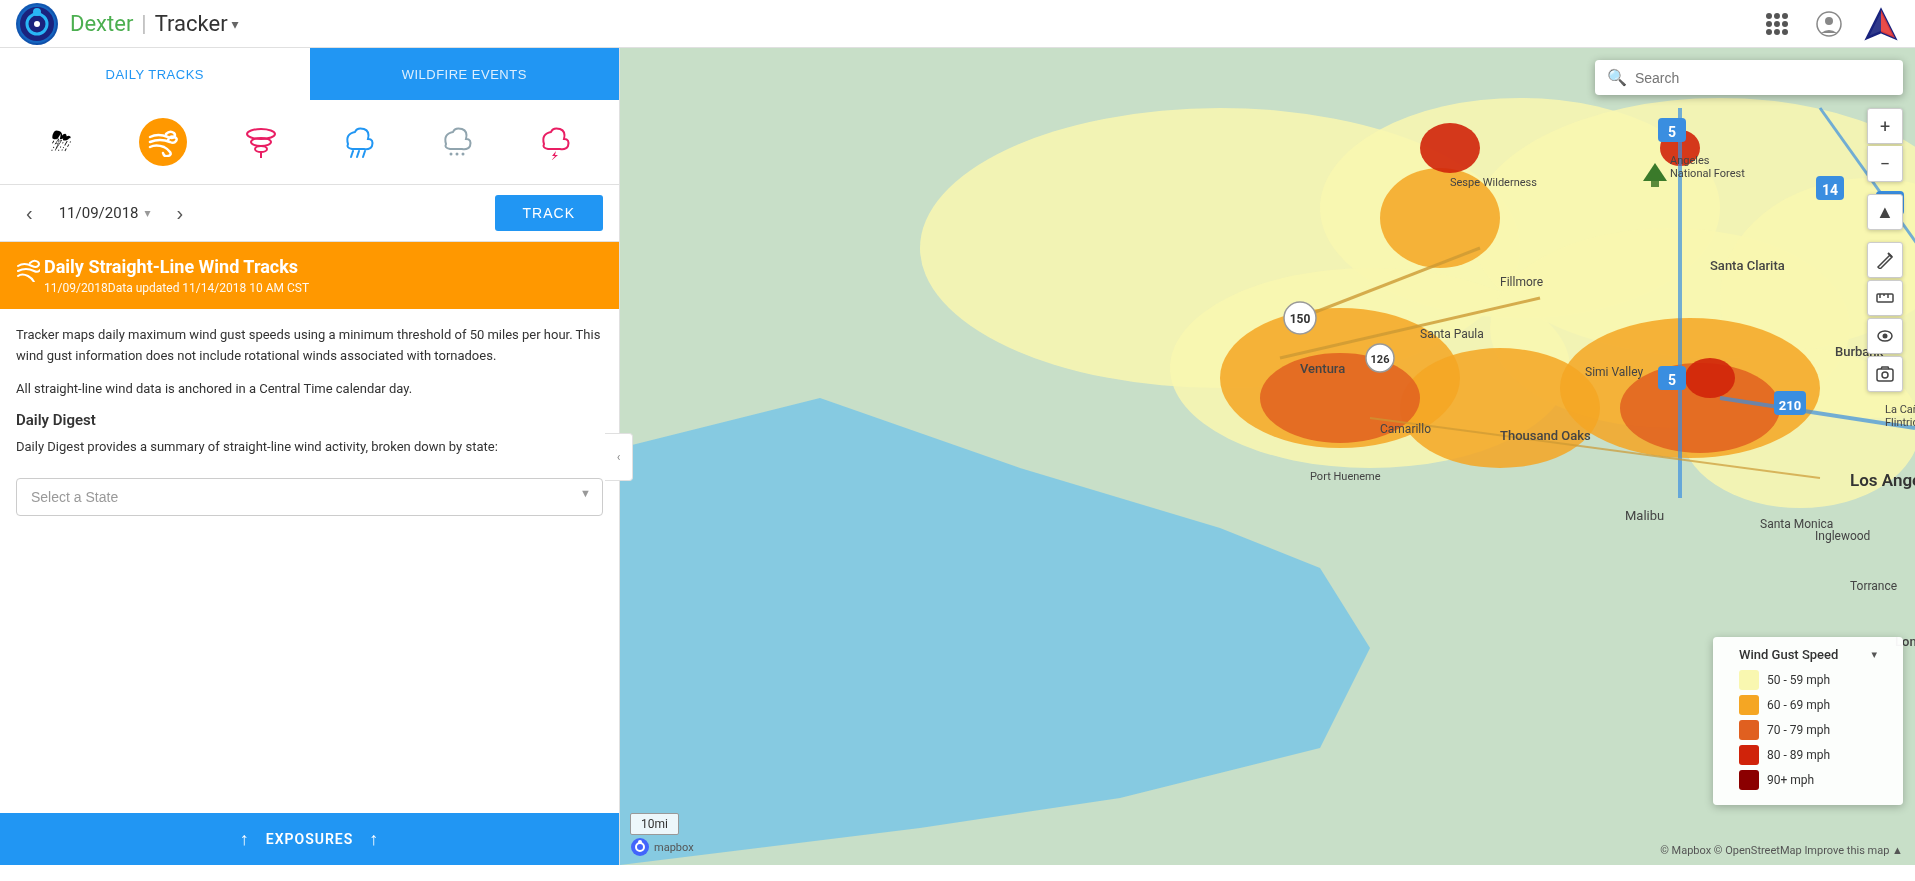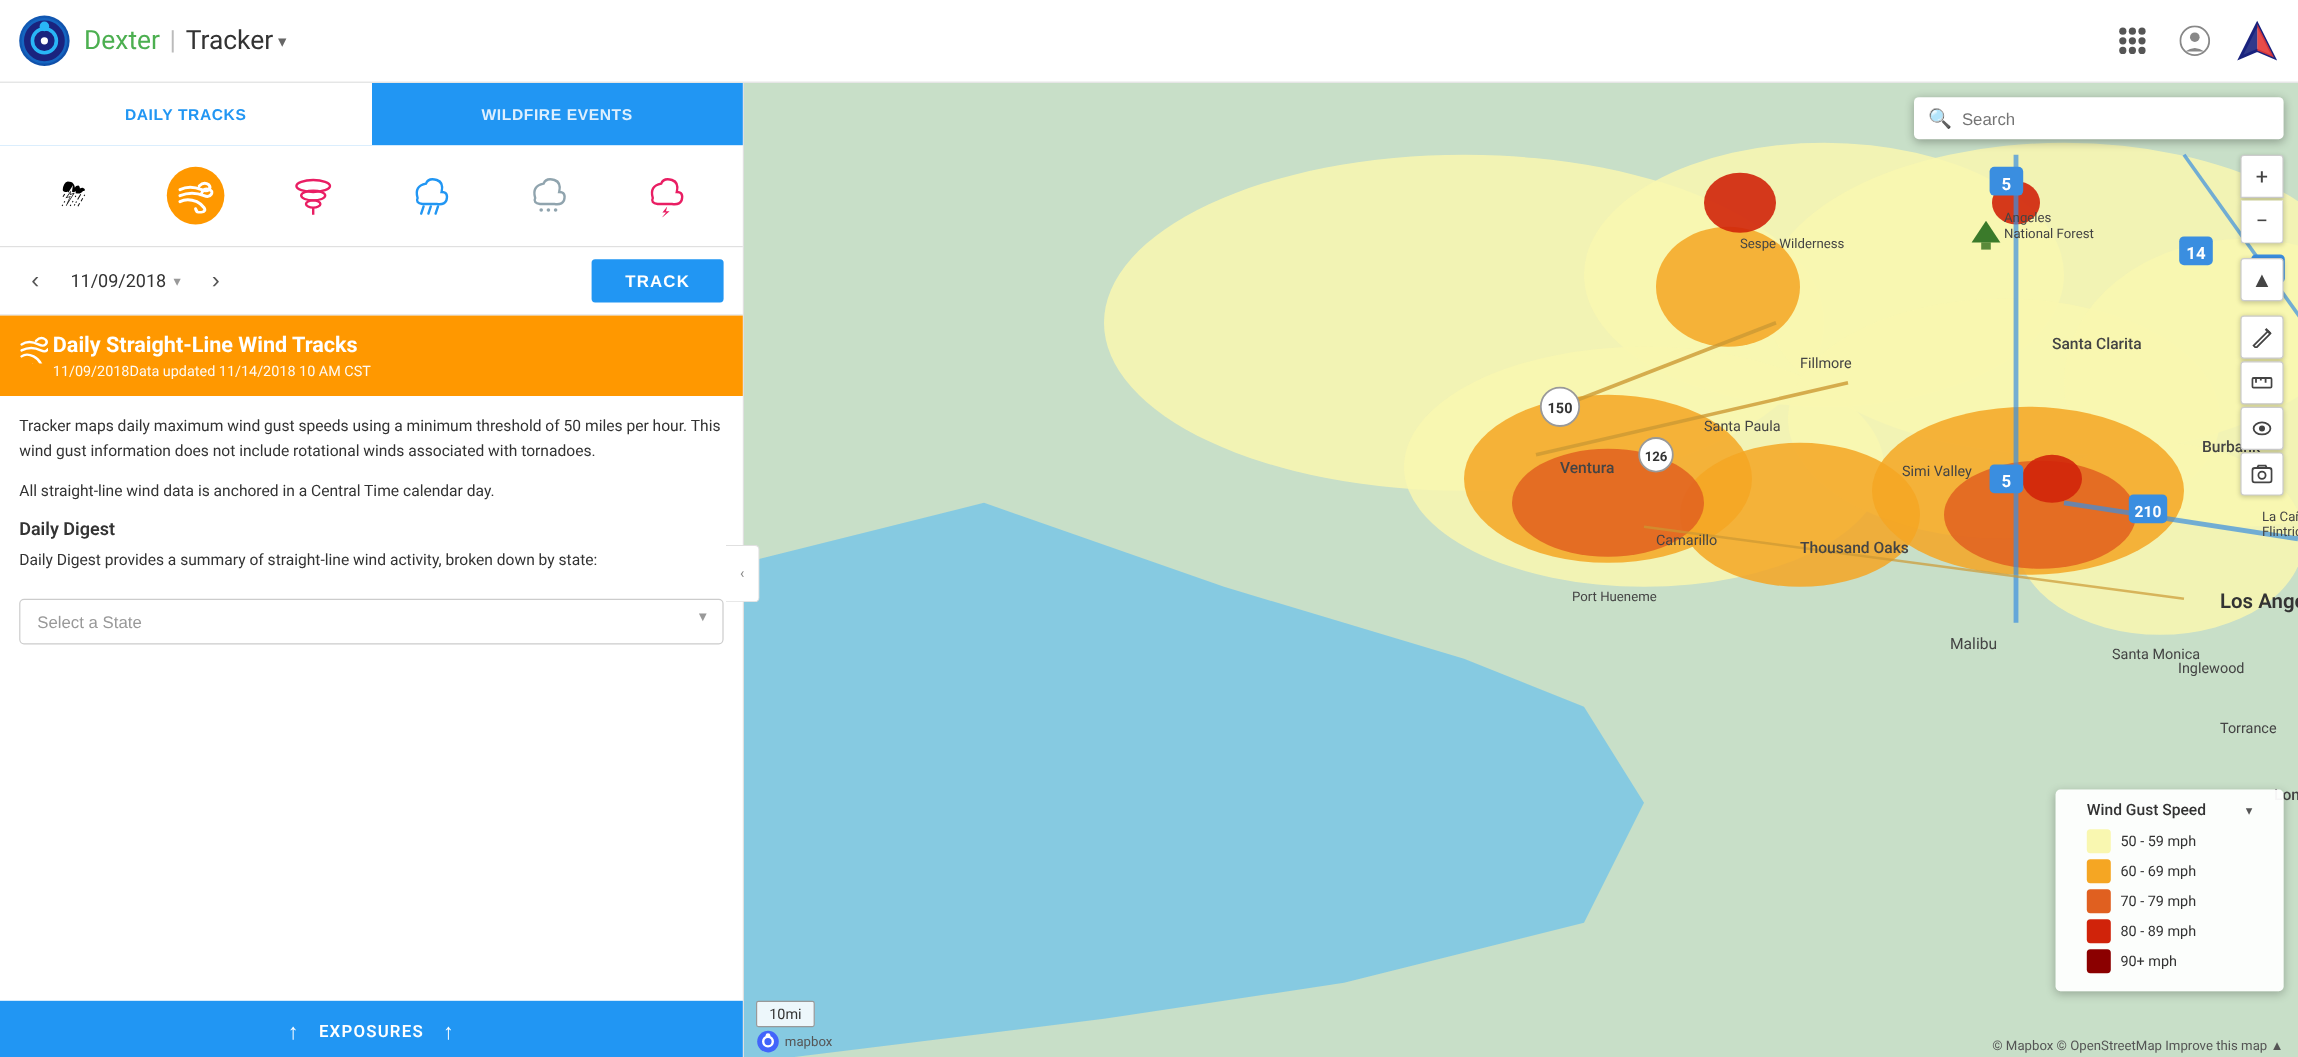--- a/index.html
+++ b/index.html
@@ -9,7 +9,7 @@
     .header {
       display: flex;
       align-items: center;
-      height: 69px;
+      height: 48px;
       background: #fff;
       border-bottom: 1px solid #e0e0e0;
       padding: 0 16px;

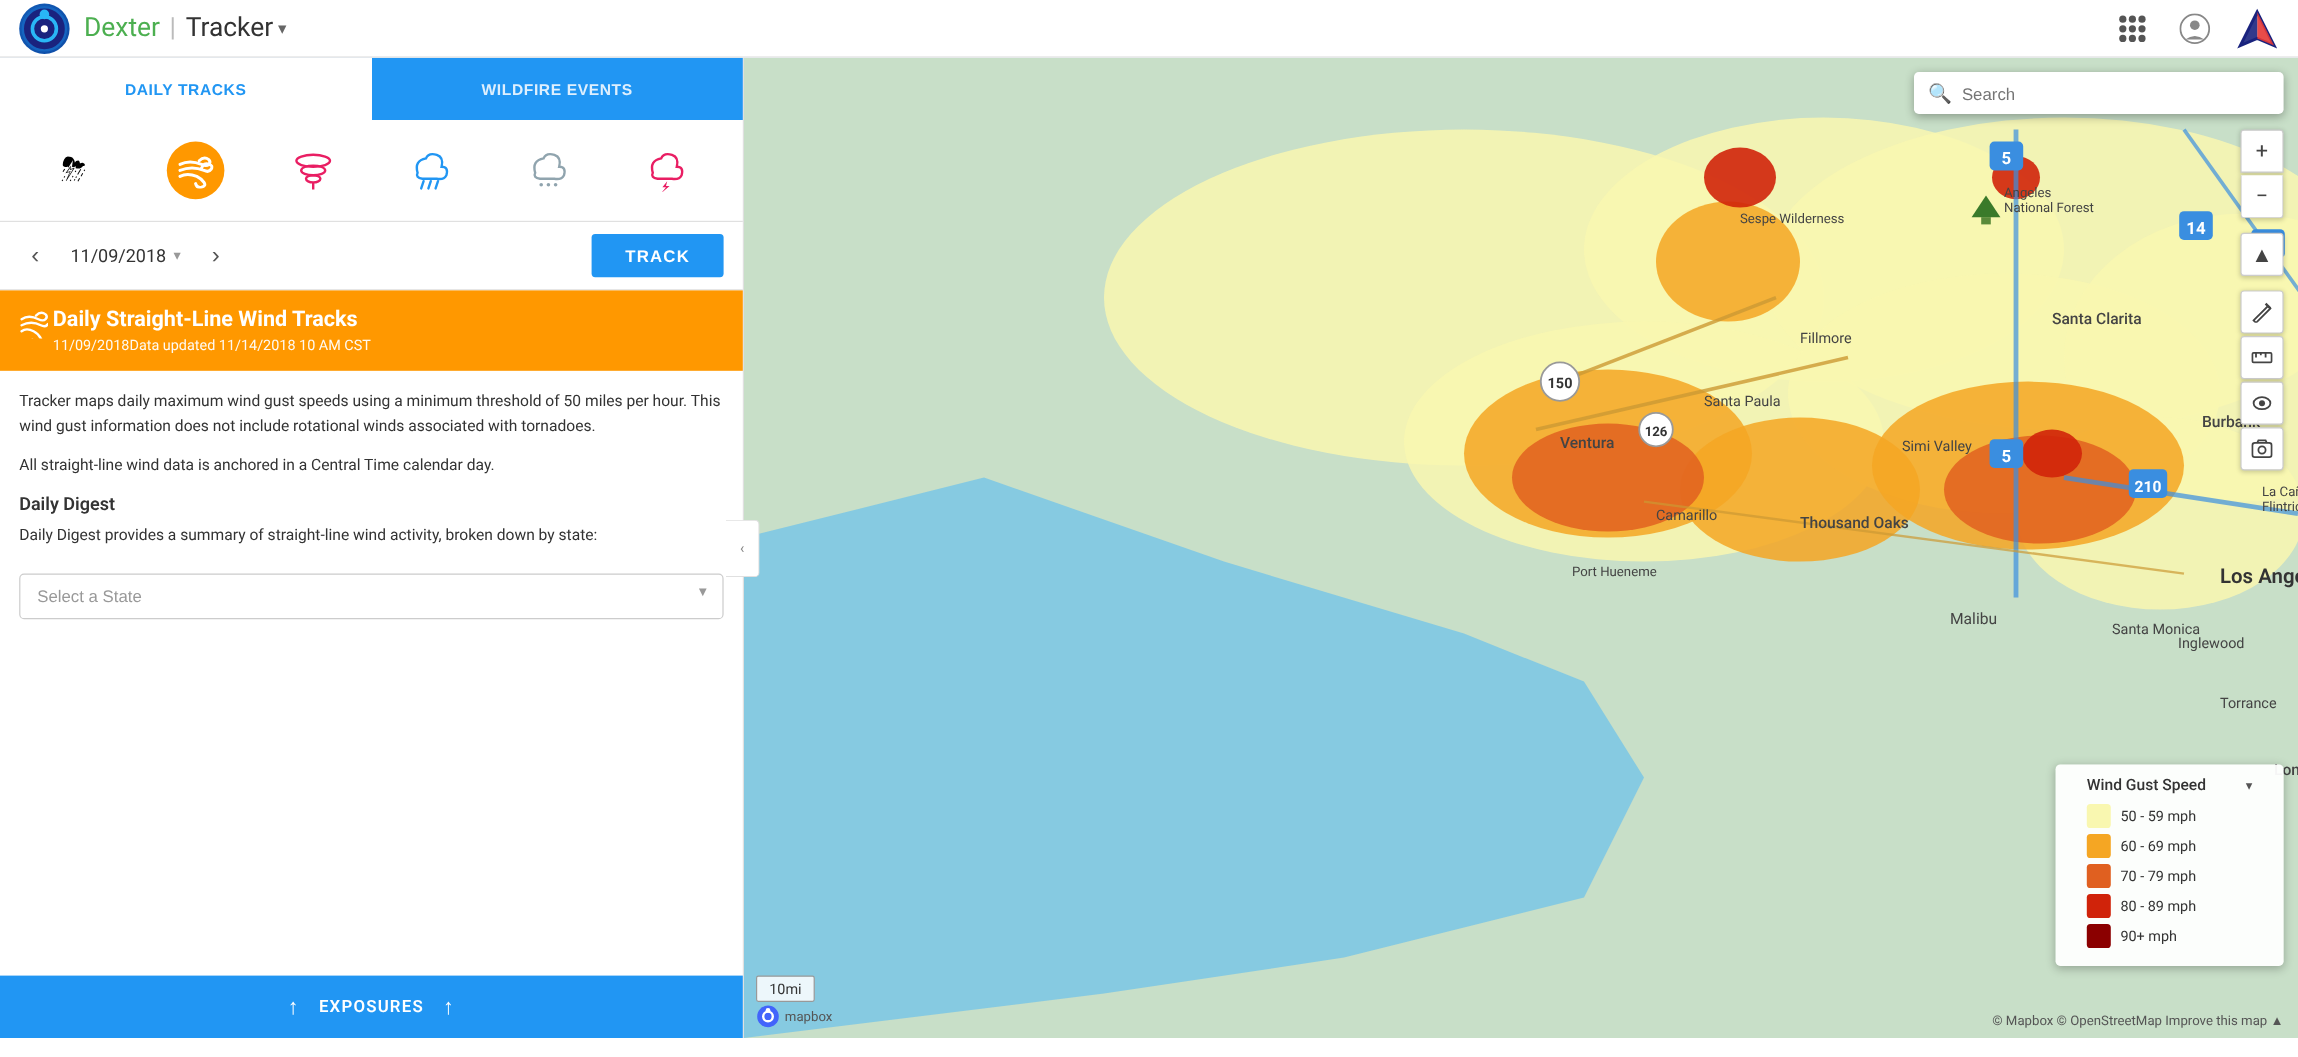--- a/index.html
+++ b/index.html
@@ -91,7 +91,7 @@
       align-items: center;
       justify-content: center;
       font-size: 13px;
-      font-weight: 700;
+      font-weight: 400;
       letter-spacing: 0.5px;
       cursor: pointer;
       border: none;

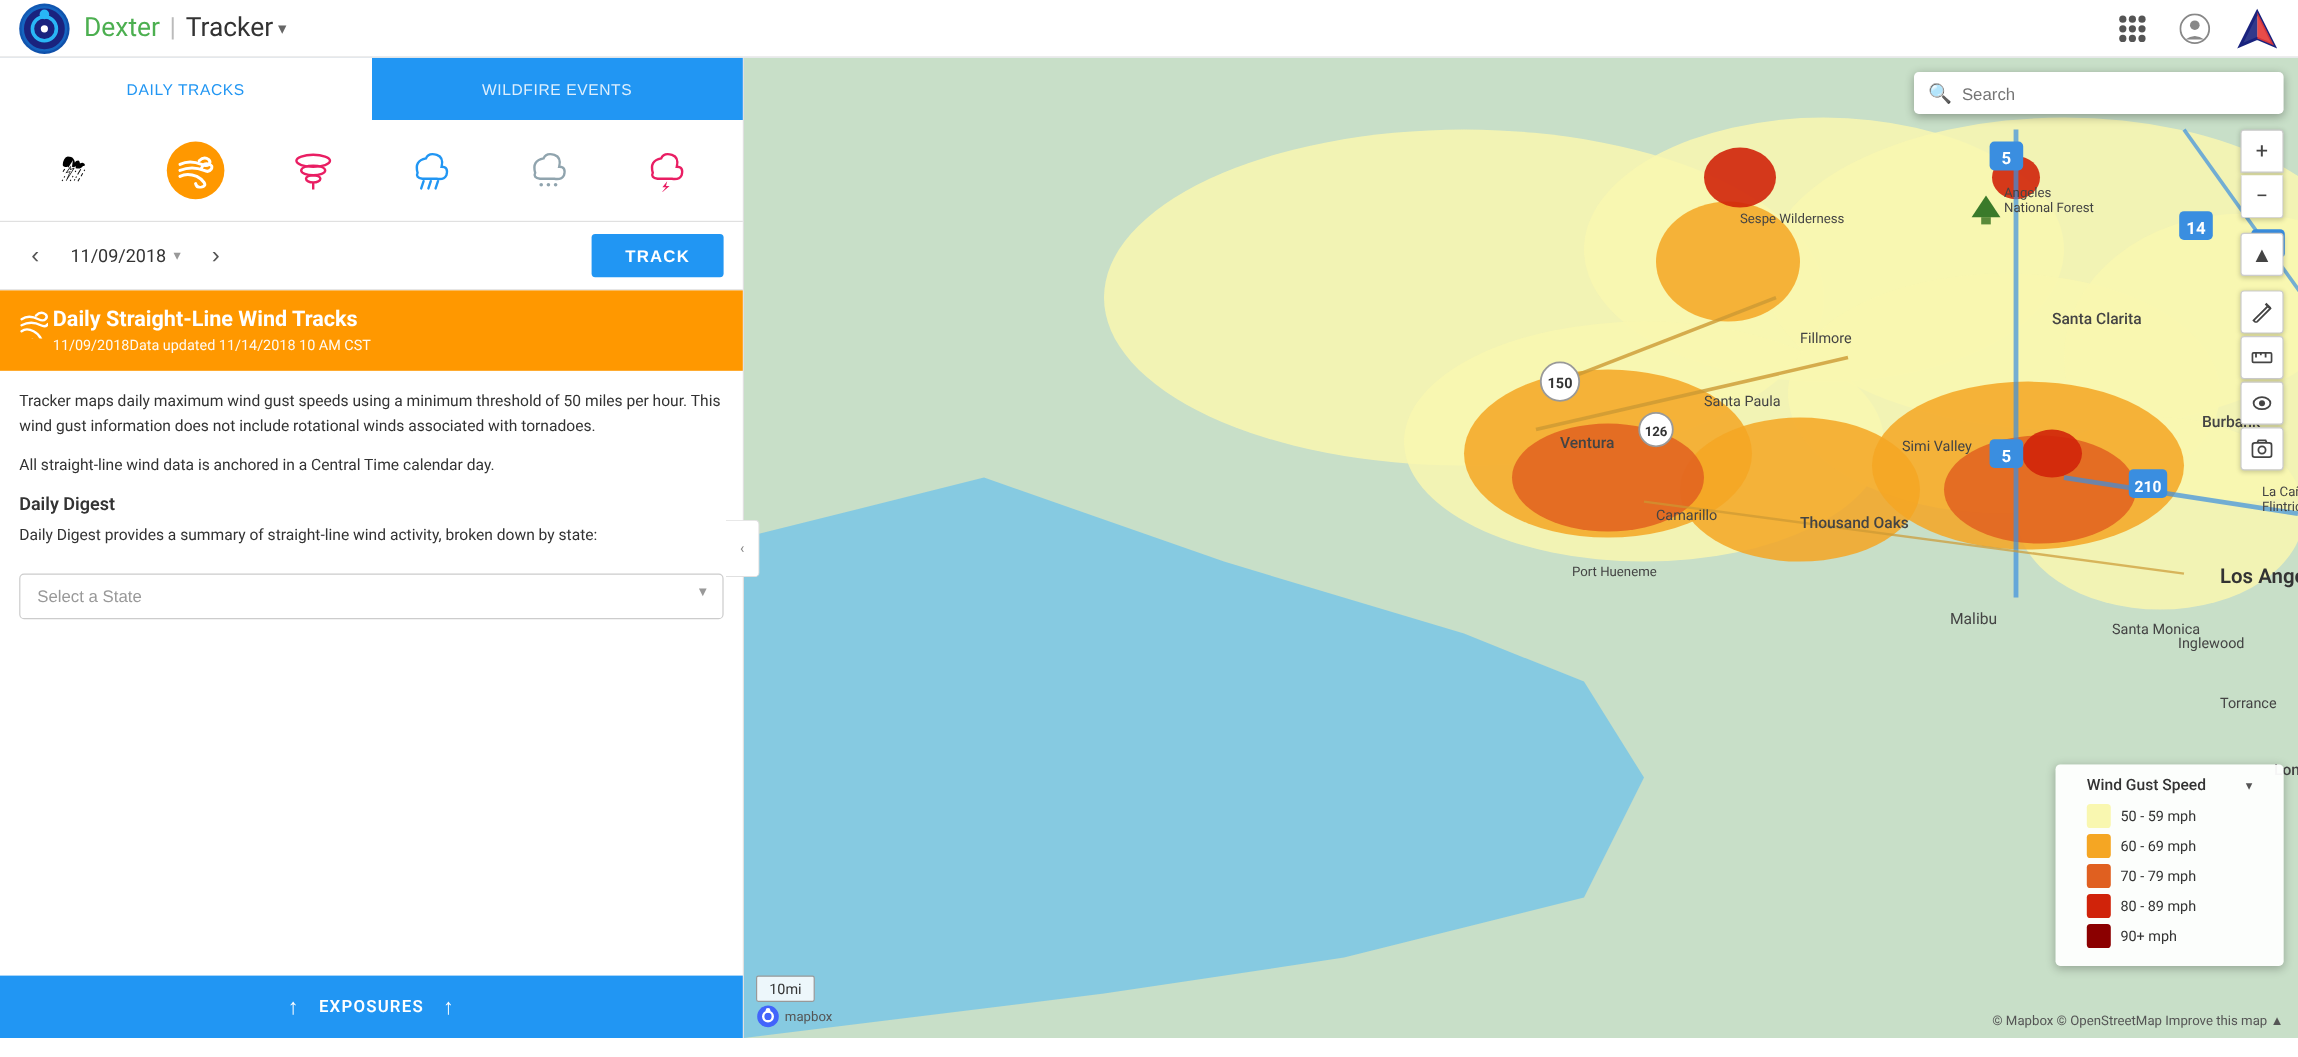--- a/index.html
+++ b/index.html
@@ -163,7 +163,7 @@
       border: none;
       padding: 10px 28px;
       font-size: 14px;
-      font-weight: 700;
+      font-weight: 400;
       letter-spacing: 1px;
       border-radius: 3px;
       cursor: pointer;

